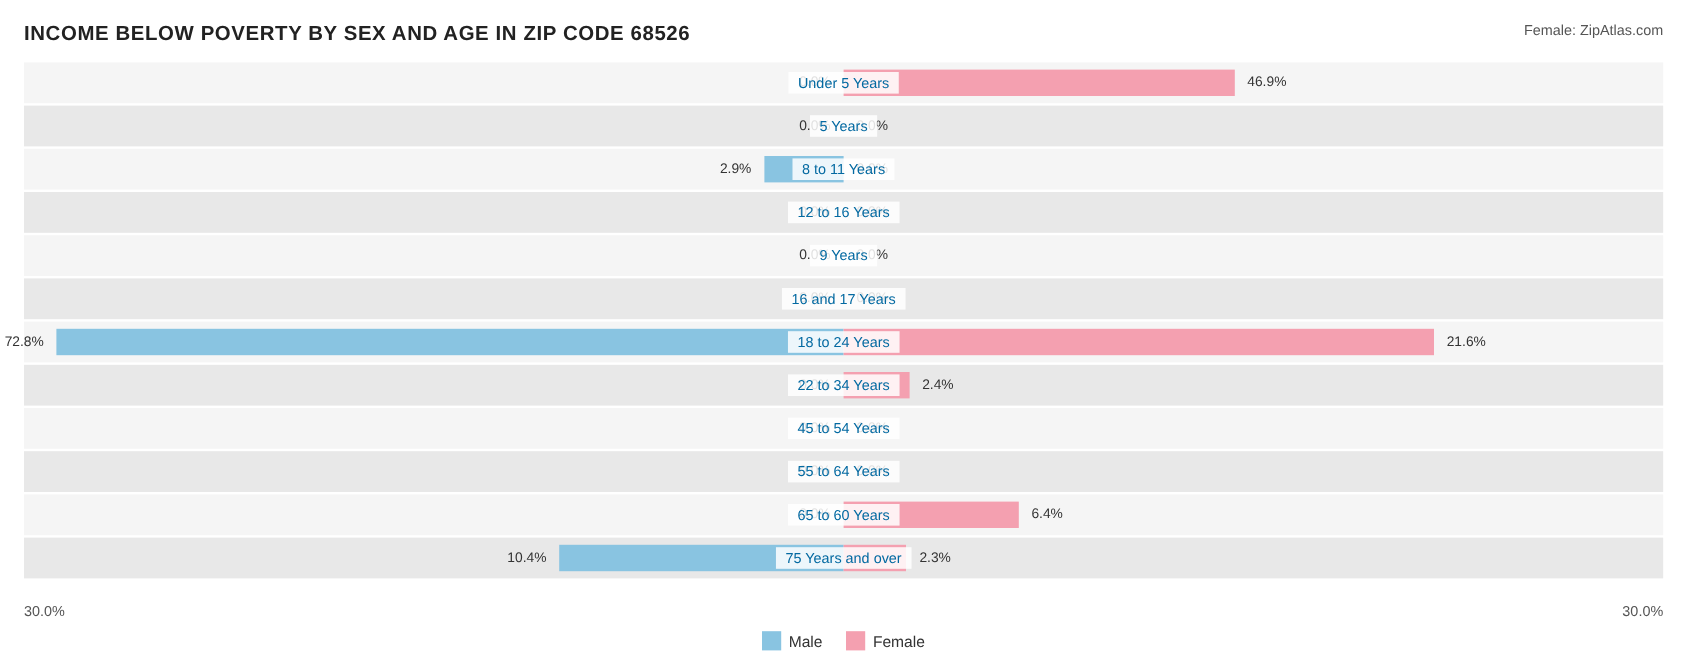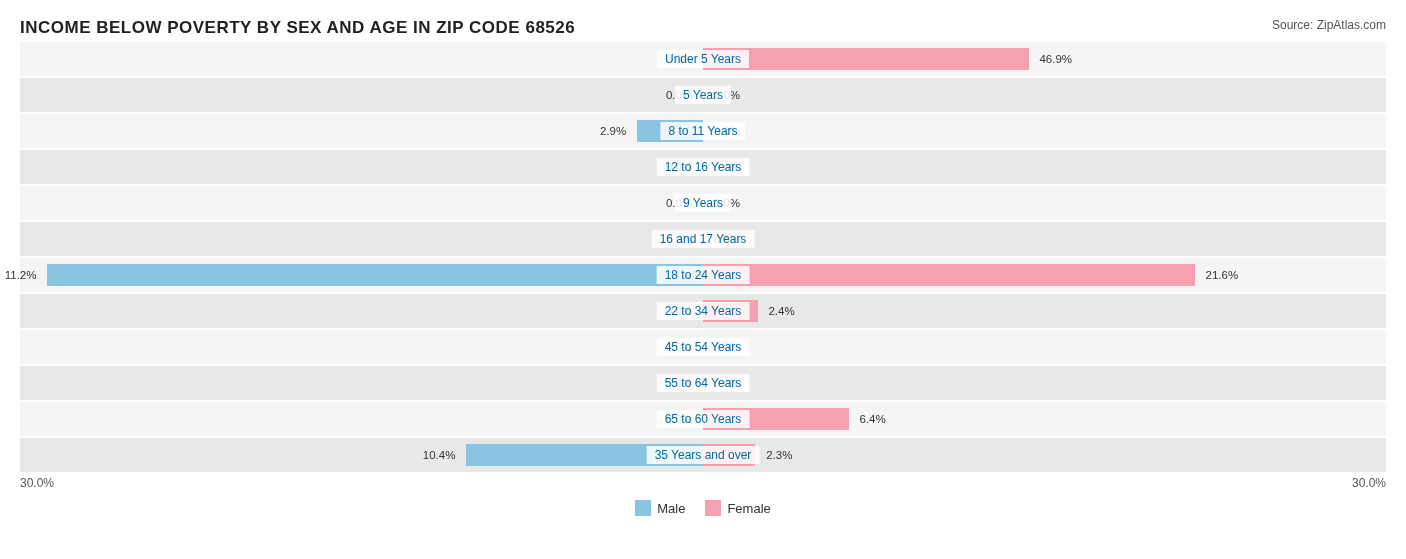--- a/index.html
+++ b/index.html
@@ -18,7 +18,7 @@
       display: flex;
       justify-content: space-between;
       align-items: flex-start;
-      margin-bottom: 4px;
+      margin-bottom: 14px;
     }
     .chart-title {
       font-size: 17px;

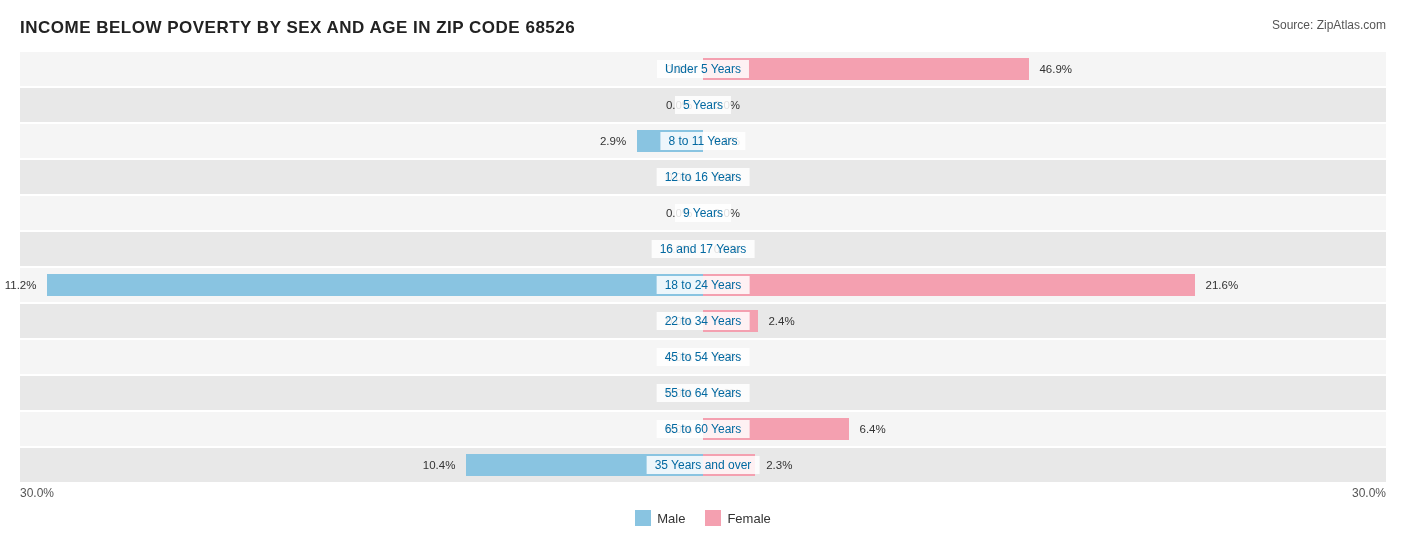--- a/index.html
+++ b/index.html
@@ -132,7 +132,7 @@
 <div class="chart-container">
   <div class="chart-header">
     <div class="chart-title">INCOME BELOW POVERTY BY SEX AND AGE IN ZIP CODE 68526</div>
-    <div class="chart-source">Source: ZipAtlas.com</div>
+    <div class="chart-source">Female: ZipAtlas.com</div>
   </div>
 
   <div class="chart-body" id="chart-body">

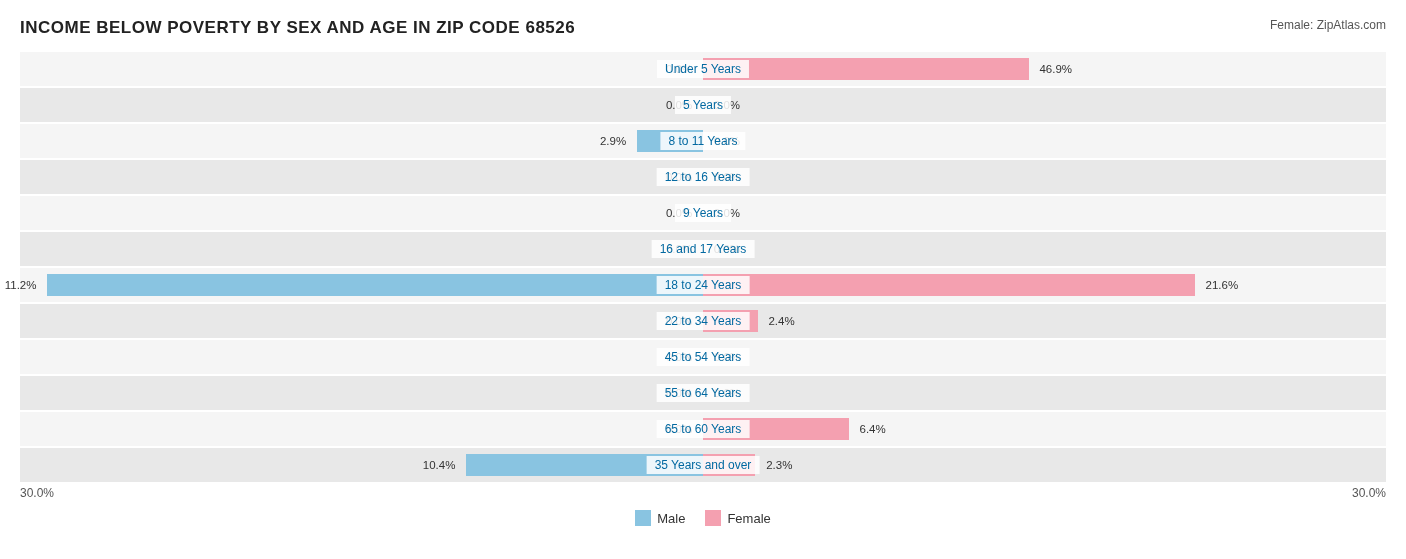--- a/index.html
+++ b/index.html
@@ -183,7 +183,7 @@
         <div class="male-bar" style="width: 48%; background: rgb(137, 196, 225);"></div>
         <div class="female-bar" style="width: 36%; background: rgb(244, 160, 176);"></div>
         <div class="center-label">18 to 24 Years</div>
-        <div class="left-value" style="right: 98.5%;">11.2%</div>
+        <div class="left-value" style="right: 98.5%;">72.8%</div>
         <div class="right-value" style="left: 86.5%;">21.6%</div>
       </div>
       <div class="bar-row">

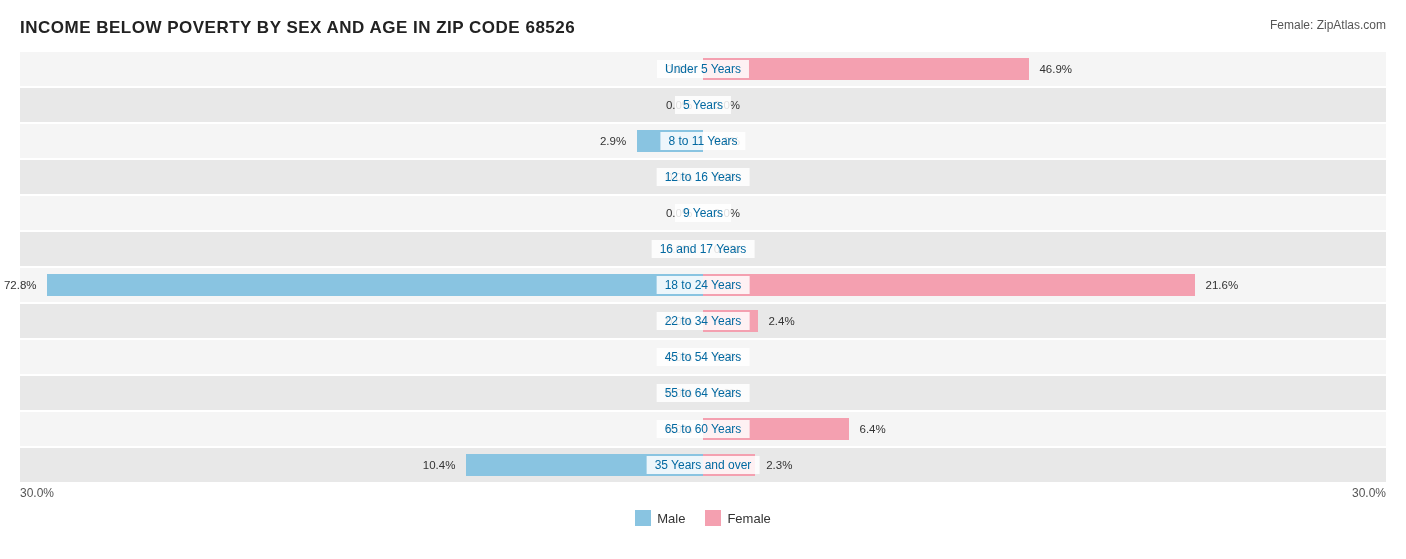--- a/index.html
+++ b/index.html
@@ -217,7 +217,7 @@
       <div class="bar-row">
         <div class="male-bar" style="width: 17.3333%; background: rgb(137, 196, 225);"></div>
         <div class="female-bar" style="width: 3.83333%; background: rgb(244, 160, 176);"></div>
-        <div class="center-label">35 Years and over</div>
+        <div class="center-label">75 Years and over</div>
         <div class="left-value" style="right: 67.8333%;">10.4%</div>
         <div class="right-value" style="left: 54.3333%;">2.3%</div>
       </div>

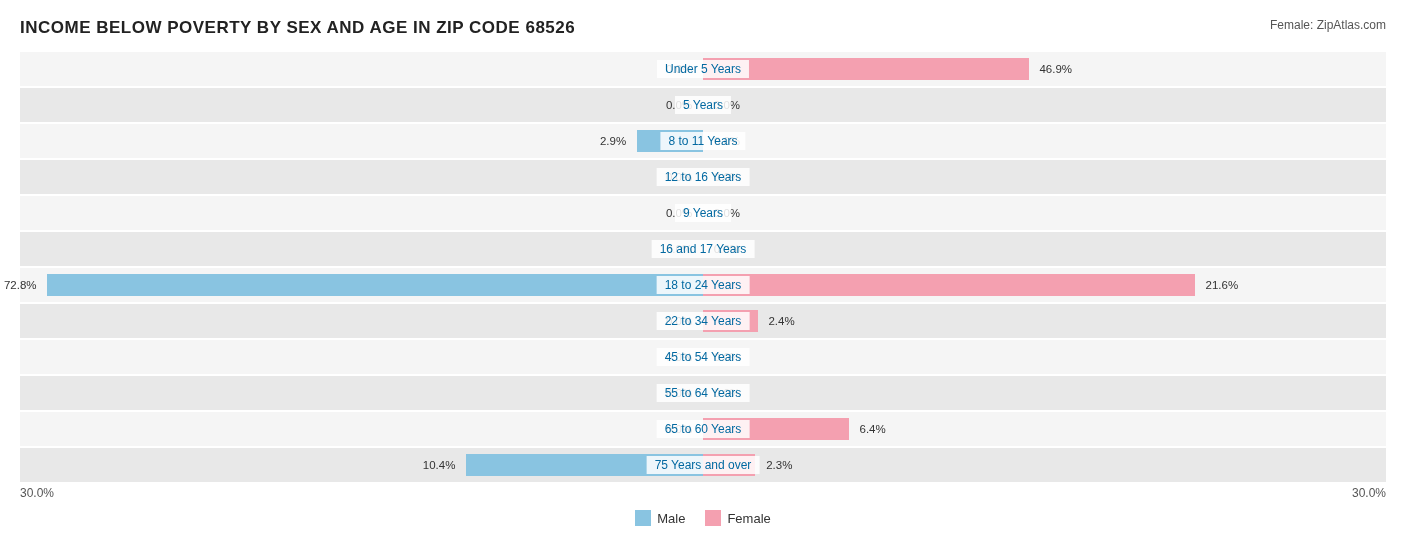--- a/index.html
+++ b/index.html
@@ -120,7 +120,7 @@
     .axis-labels {
       display: flex;
       justify-content: space-between;
-      margin-top: 4px;
+      margin-top: 20px;
       padding: 0 0;
       font-size: 12px;
       color: #555;

